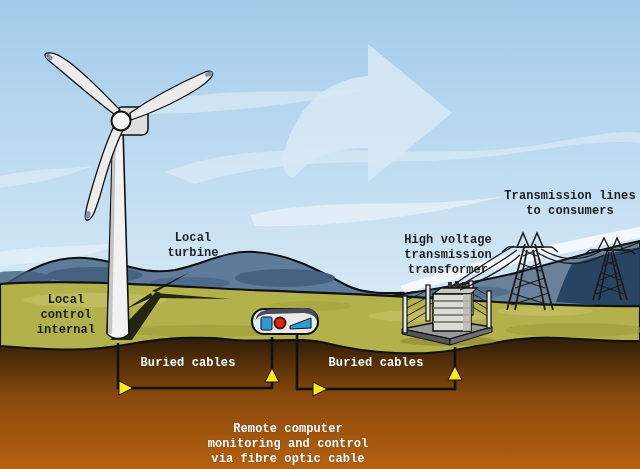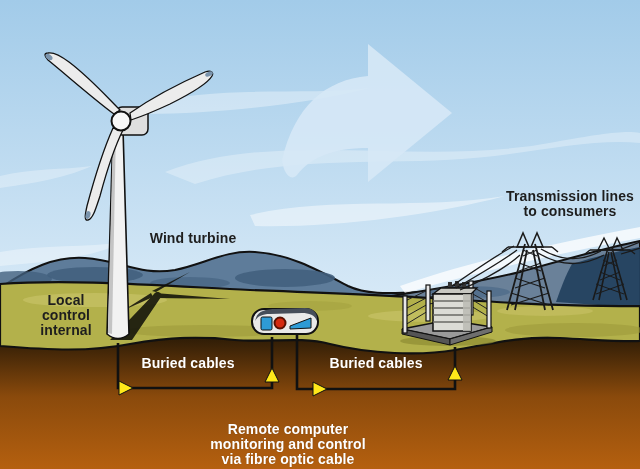--- a/index.html
+++ b/index.html
@@ -14,11 +14,12 @@
   .lbl{
     position:absolute;
     font-weight:bold;
-    font-size:14px;
+    font-size:12px;
     line-height:15px;
     text-align:center;
     white-space:pre-line;
     letter-spacing:0.1px;
+    font-family:Liberation Mono, monospace;
   }
   .lbl-dark{color:#1e1e1e;}
   .lbl-light{color:#ffffff;text-shadow:0 0 1px rgba(60,30,0,.4);}

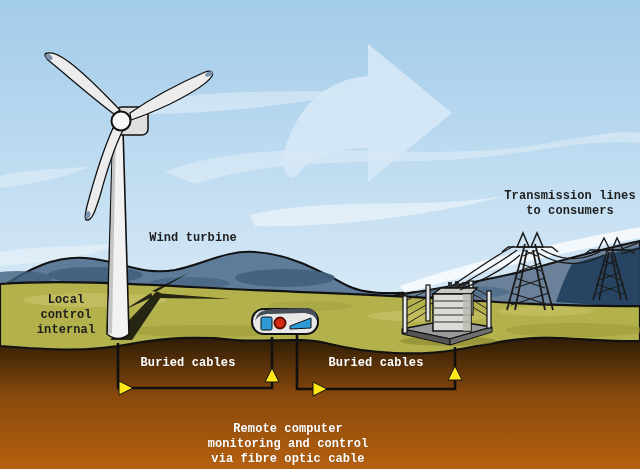--- a/index.html
+++ b/index.html
@@ -207,7 +207,7 @@
     </g>
   </svg>
 
-  <div class="lbl lbl-dark" style="left:148px;top:231px;width:90px;">Wind turbine</div>
+  <div class="lbl lbl-dark" style="left:148px;top:231px;width:90px;">Local turbine</div>
 
   <div class="lbl lbl-dark" style="left:16px;top:293px;width:100px;text-align:center;">Local
 control

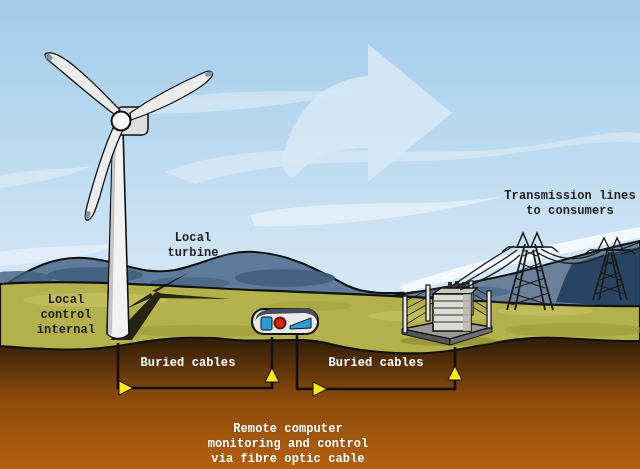--- a/index.html
+++ b/index.html
@@ -213,6 +213,8 @@
 control
 internal</div>
 
+  <div class="lbl lbl-dark" style="left:368px;top:233px;width:160px;">High voltage
+transmission transformer</div>
 
   <div class="lbl lbl-dark" style="left:500px;top:189px;width:140px;">Transmission lines
 to consumers</div>

